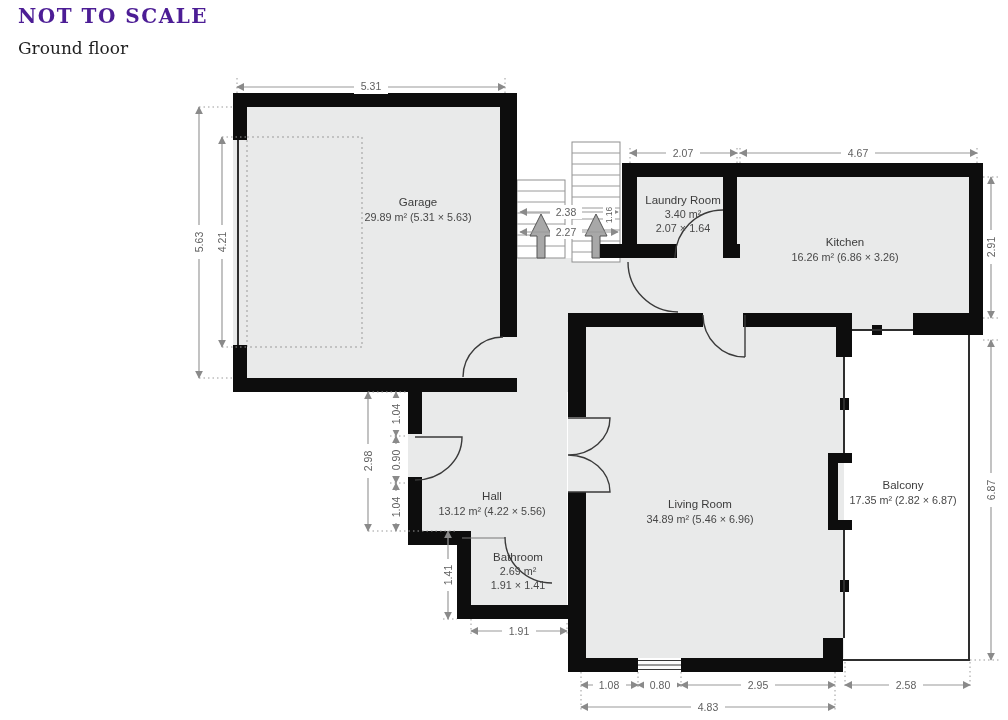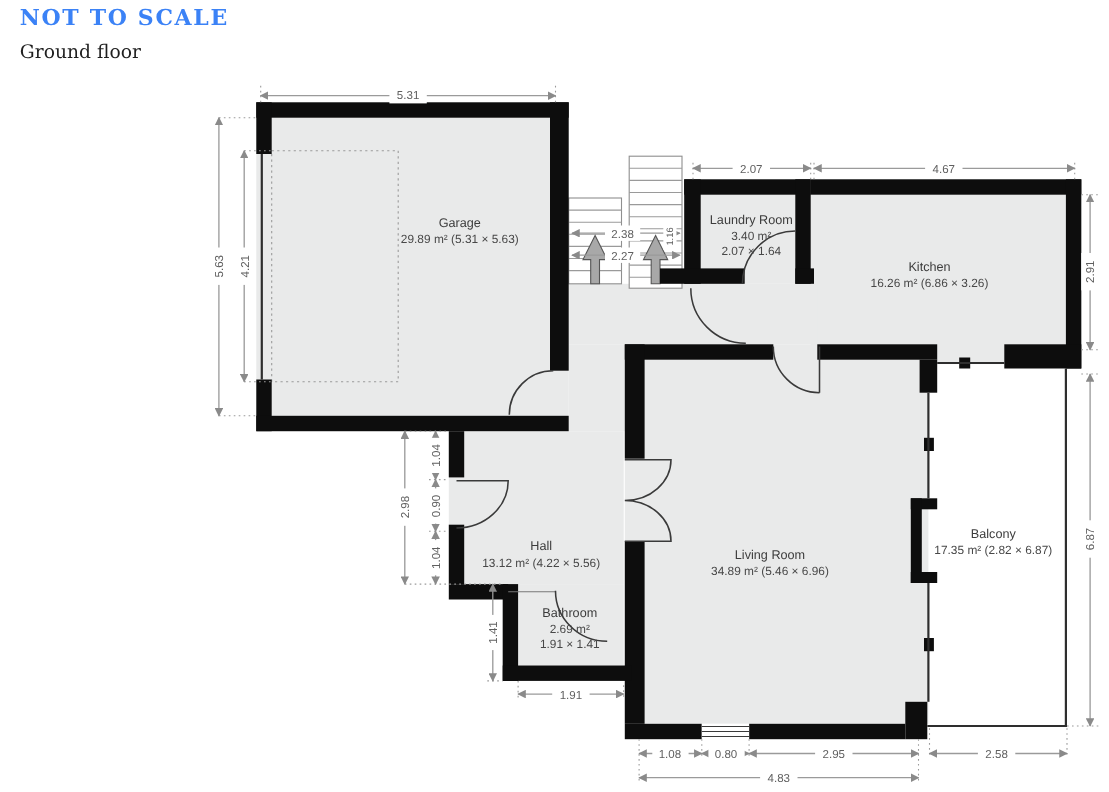--- a/index.html
+++ b/index.html
@@ -4,7 +4,7 @@
 <style>
   html,body{margin:0;padding:0;background:#fff;}
   body{width:1008px;height:720px;position:relative;font-family:"Liberation Sans",sans-serif;overflow:hidden;}
-  .hdr-title{position:absolute;left:18px;top:4px;font-family:"DejaVu Serif",serif;font-weight:600;font-size:20px;letter-spacing:1.5px;color:#3b82f6;}
+  .hdr-title{position:absolute;left:18px;top:4px;font-family:"DejaVu Serif",serif;font-weight:600;font-size:20px;letter-spacing:1.5px;color:#4c1d95;}
   .hdr-sub{position:absolute;left:18px;top:38px;font-family:"DejaVu Serif",serif;font-weight:400;font-size:17px;color:#1f1f1f;text-align:center;}
   svg{position:absolute;left:0;top:0;}
   .floor{fill:#e9eaea;}

